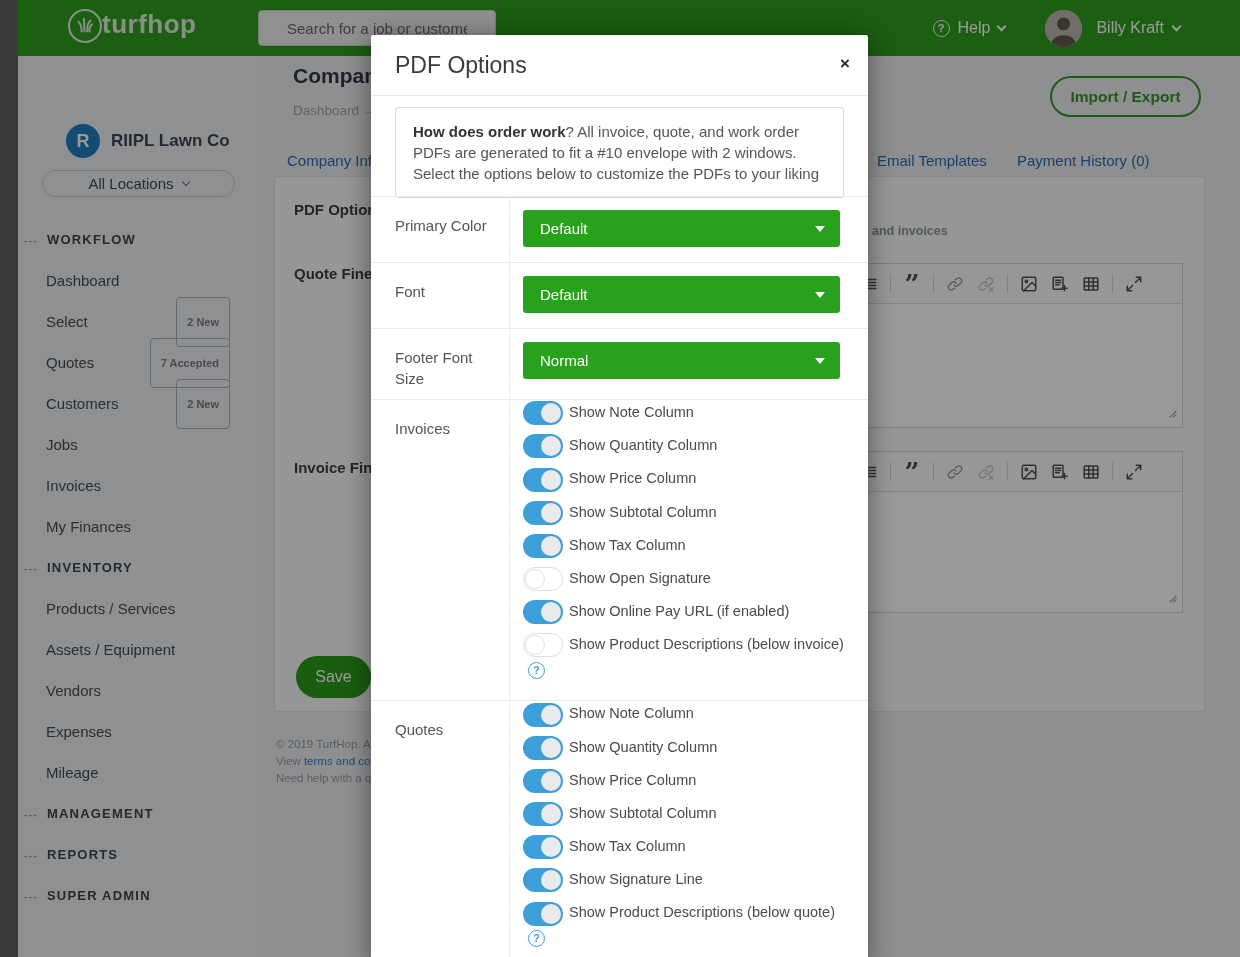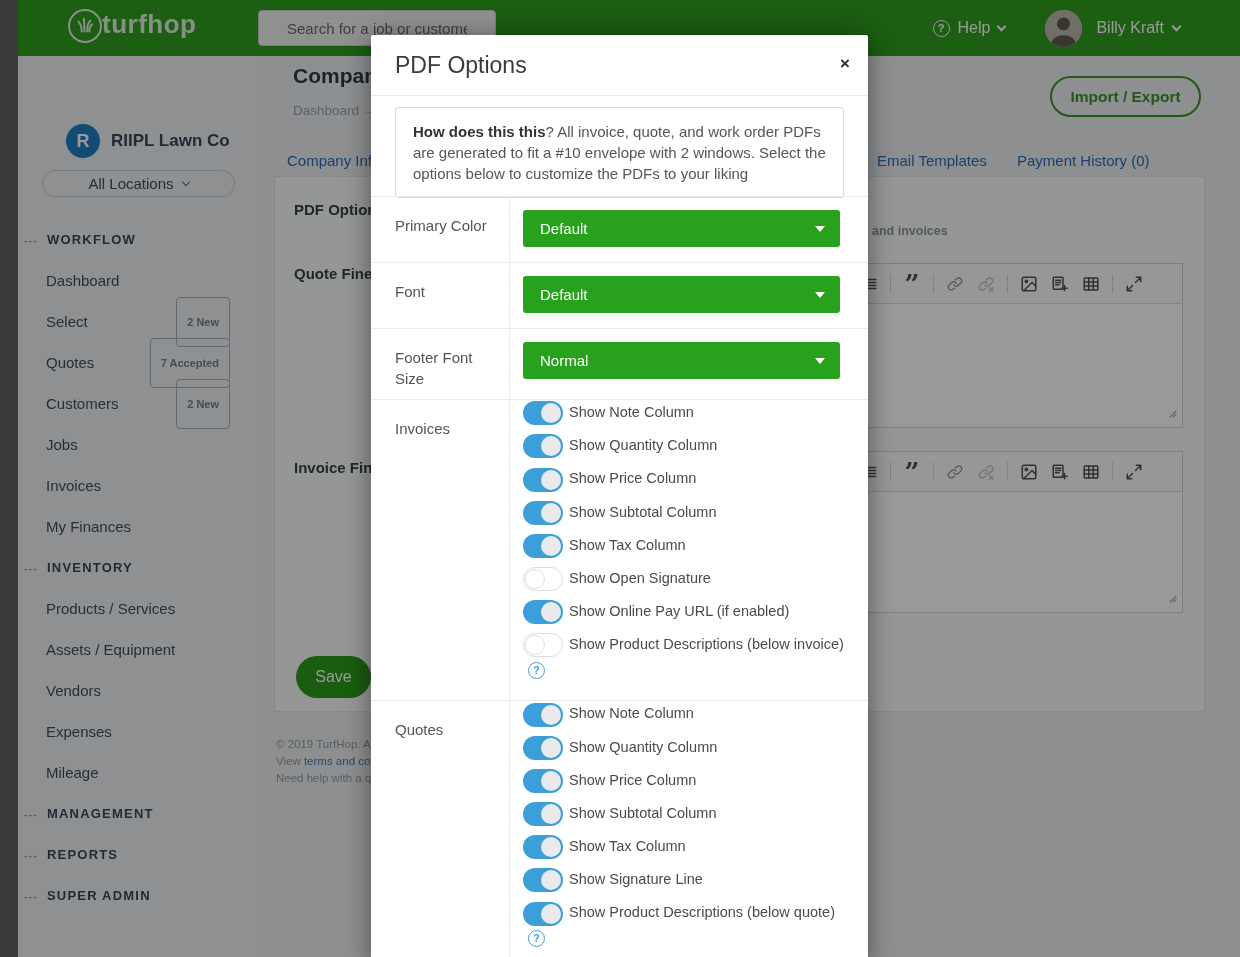--- a/index.html
+++ b/index.html
@@ -371,7 +371,7 @@
       <span class="modal-close">×</span>
     </div>
     <div class="intro-box">
-      <b>How does this this</b><span>? All invoice, quote, and work order PDFs are generated to fit a #10 envelope with 2 windows. Select the options below to customize the PDFs to your liking</span>
+      <b>How does order work</b><span>? All invoice, quote, and work order PDFs are generated to fit a #10 envelope with 2 windows. Select the options below to customize the PDFs to your liking</span>
     </div>
     <div class="mrows">
 

